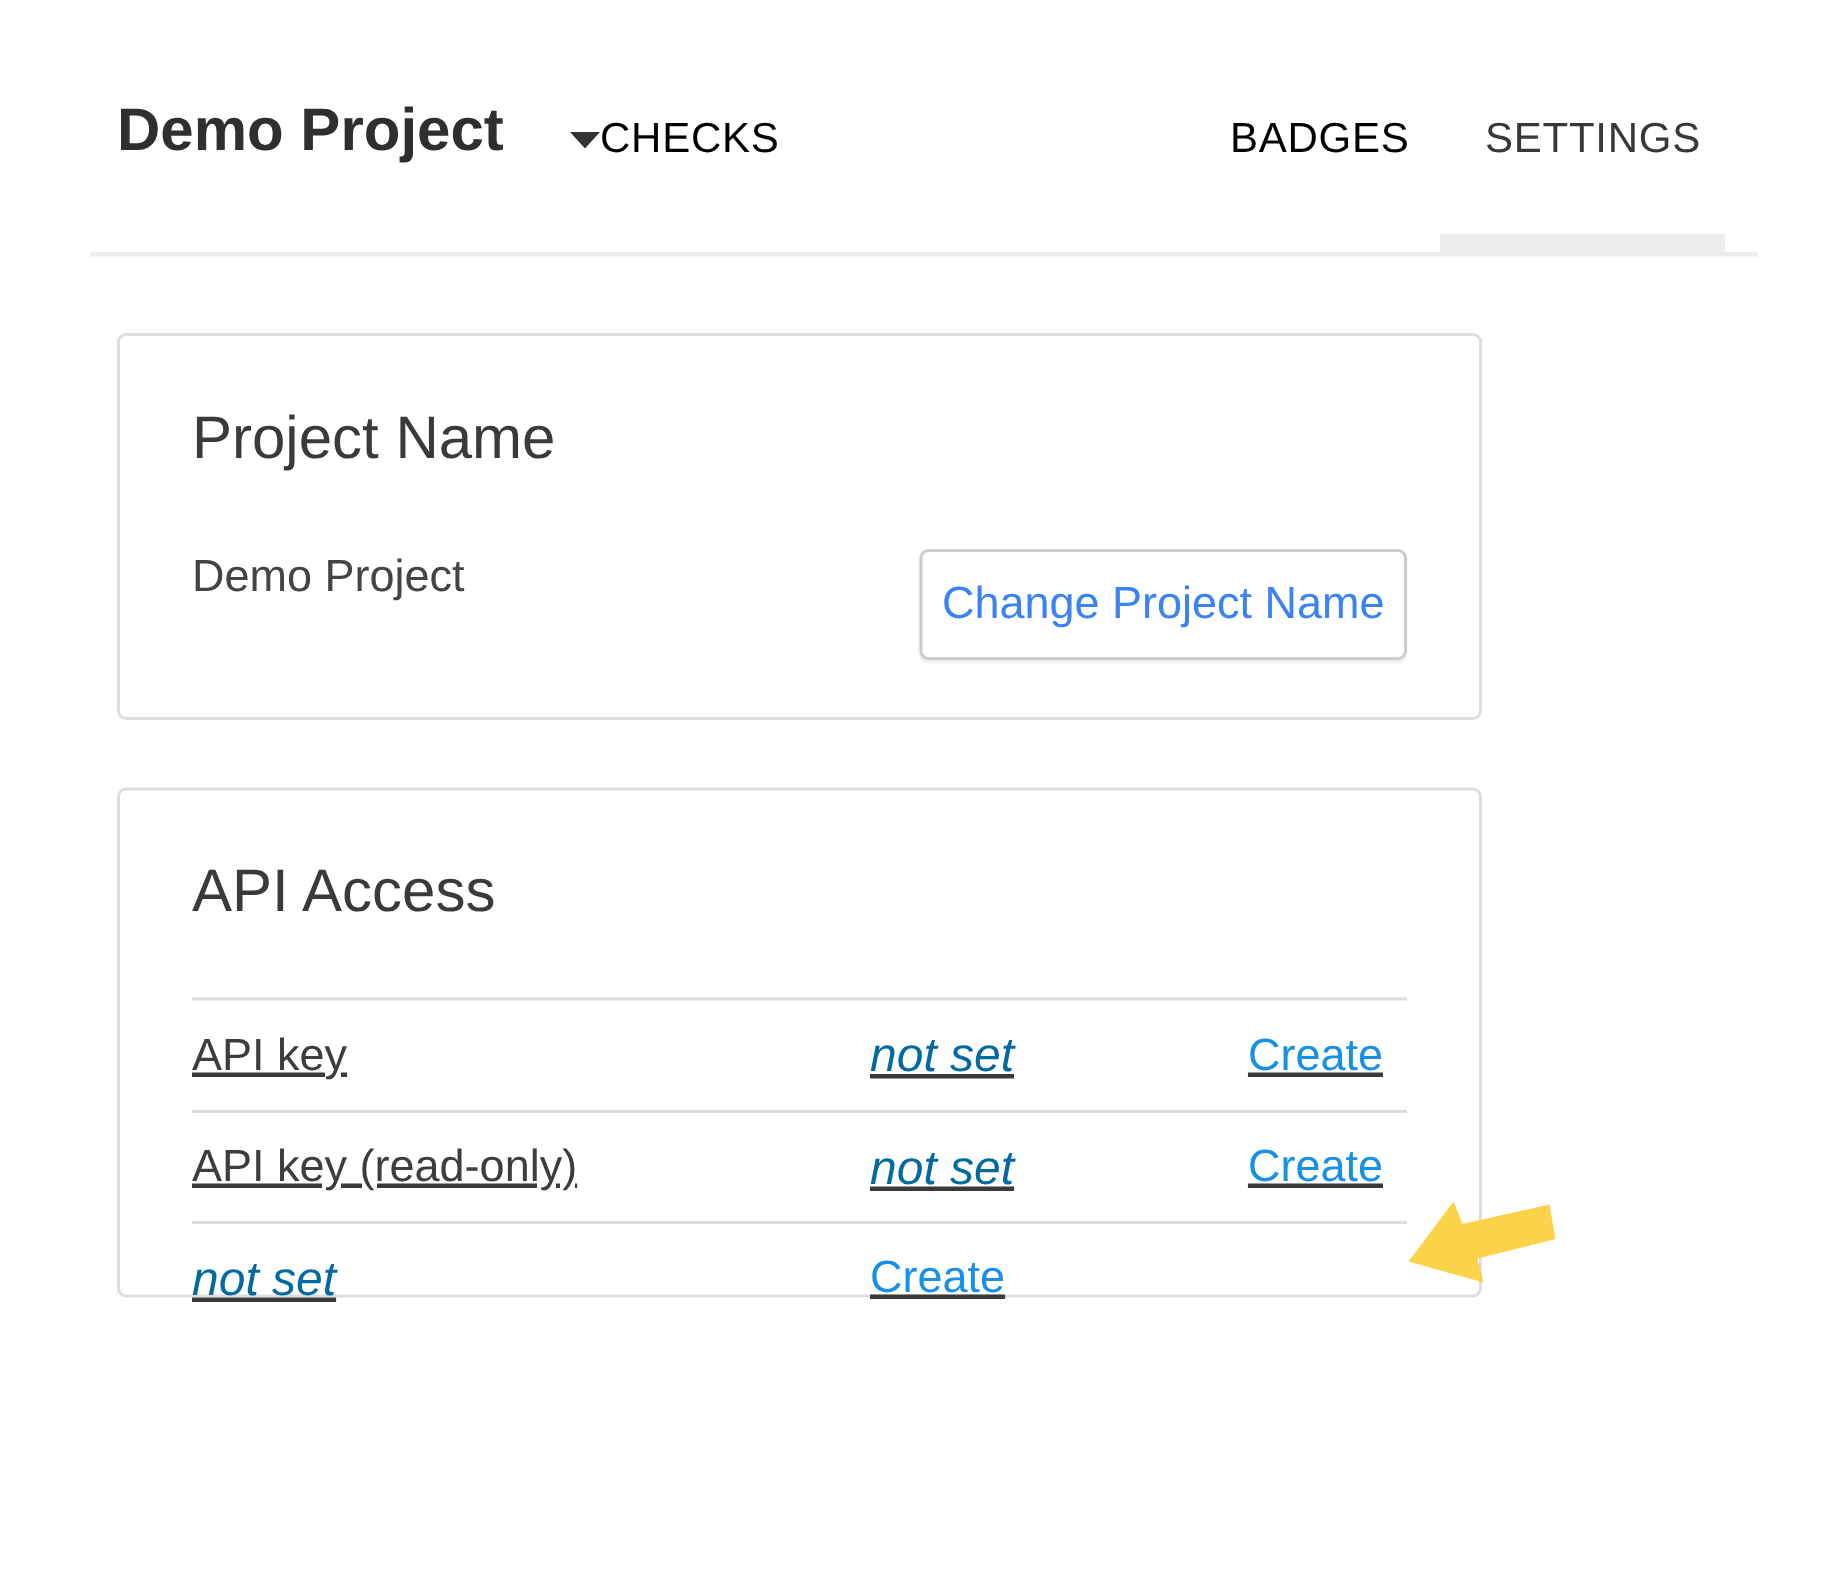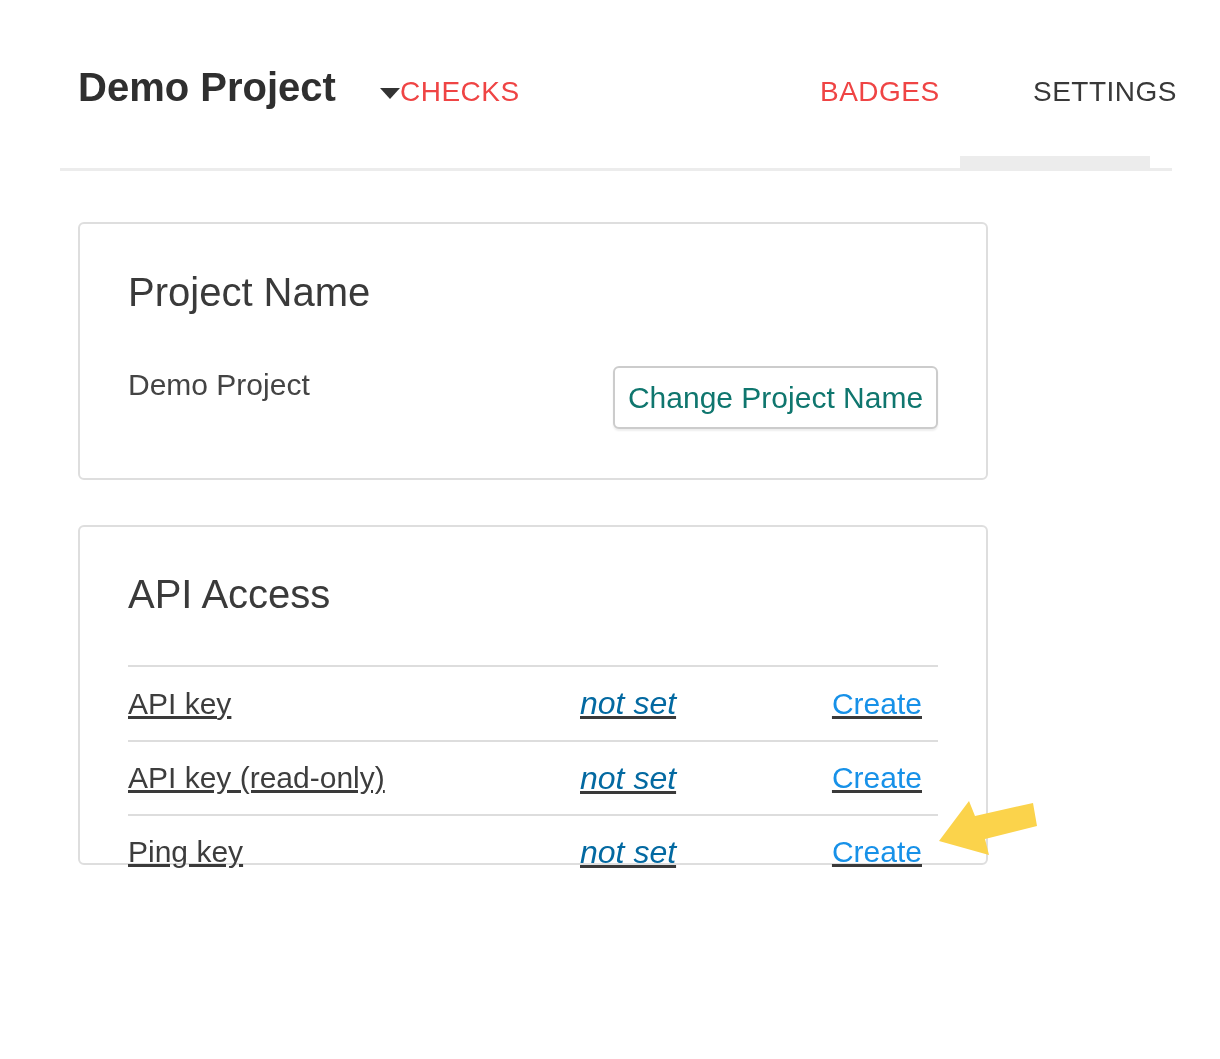--- a/index.html
+++ b/index.html
@@ -42,7 +42,7 @@
     top: 78px;
     font-size: 28px;
     line-height: 1;
-    color: #ef4444;
+    color: #000000;
     letter-spacing: 0.5px;
     cursor: pointer;
     white-space: nowrap;

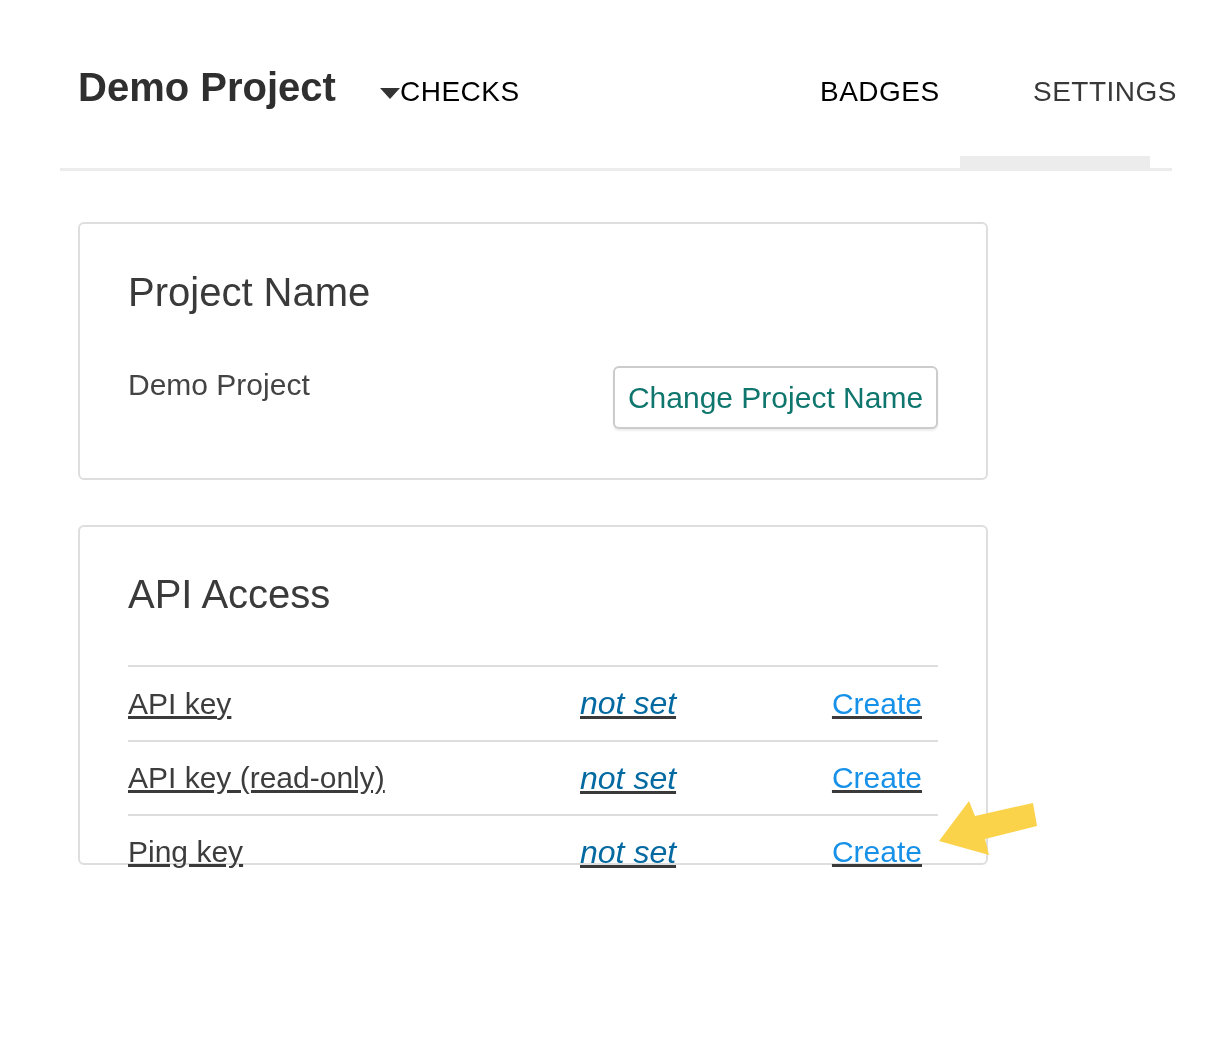--- a/index.html
+++ b/index.html
@@ -50,7 +50,7 @@
   .tab-checks       { left: 400px; }
   .tab-integrations { left: 568px; }
   .tab-badges       { left: 820px; }
-  .tab-settings     { left: 990px; color: #383838; margin-left: 43px; }
+  .tab-settings     { left: 990px; color: #383838; }
 
   .nav-divider {
     position: absolute;

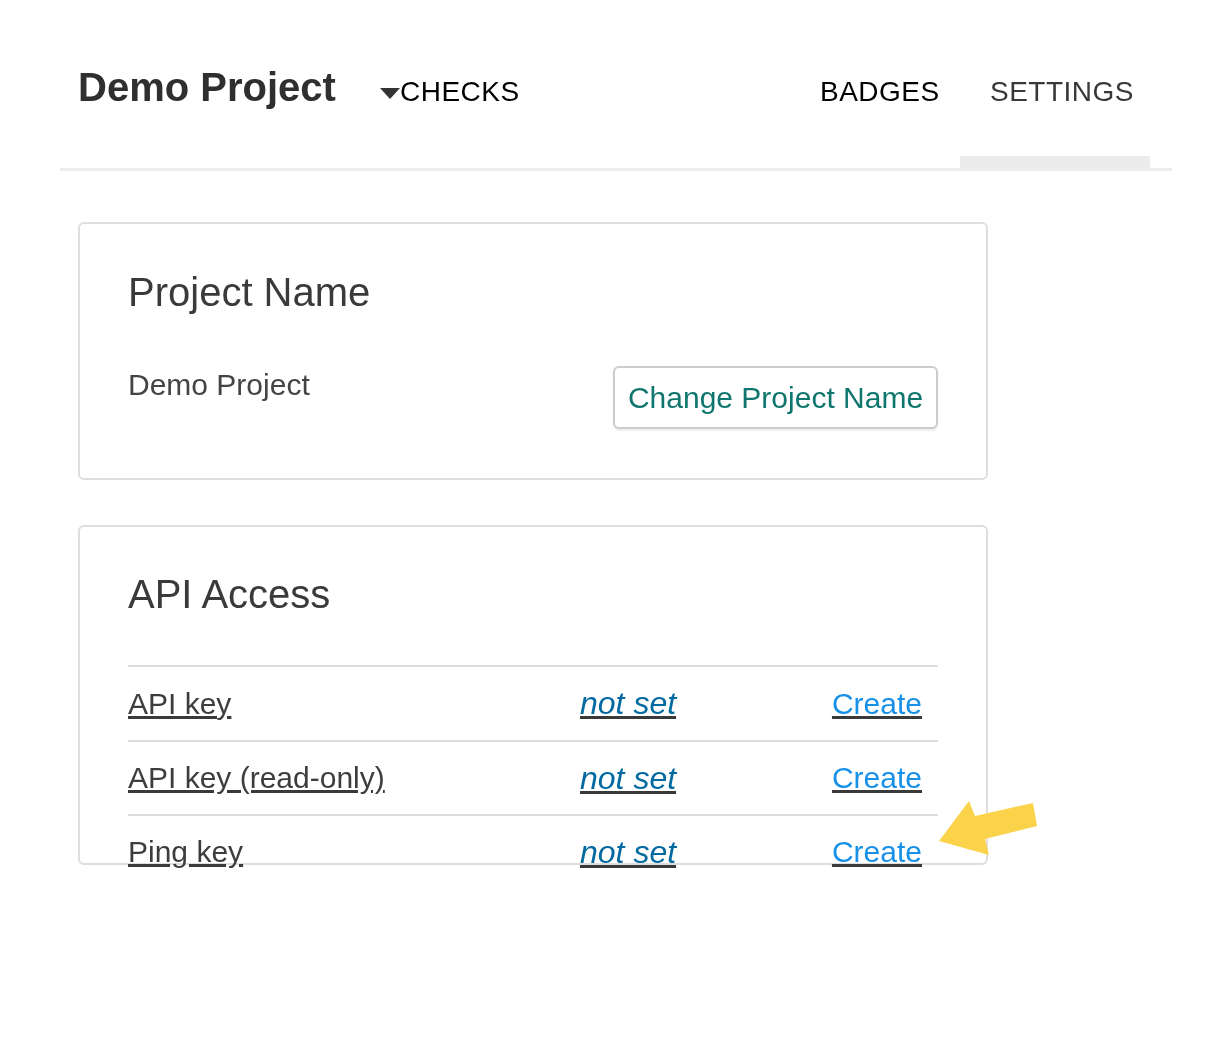--- a/index.html
+++ b/index.html
@@ -108,14 +108,14 @@
     left: 533px;
     top: 142px;
     width: 325px;
-    height: 63px;
+    height: 74px;
     background: #ffffff;
     border: 2px solid #cccccc;
     border-radius: 6px;
     box-shadow: 0 2px 2px rgba(0,0,0,0.07);
     font-family: inherit;
     font-size: 30px;
-    color: #0f766e;
+    color: #3b82f6;
     cursor: pointer;
     white-space: nowrap;
   }

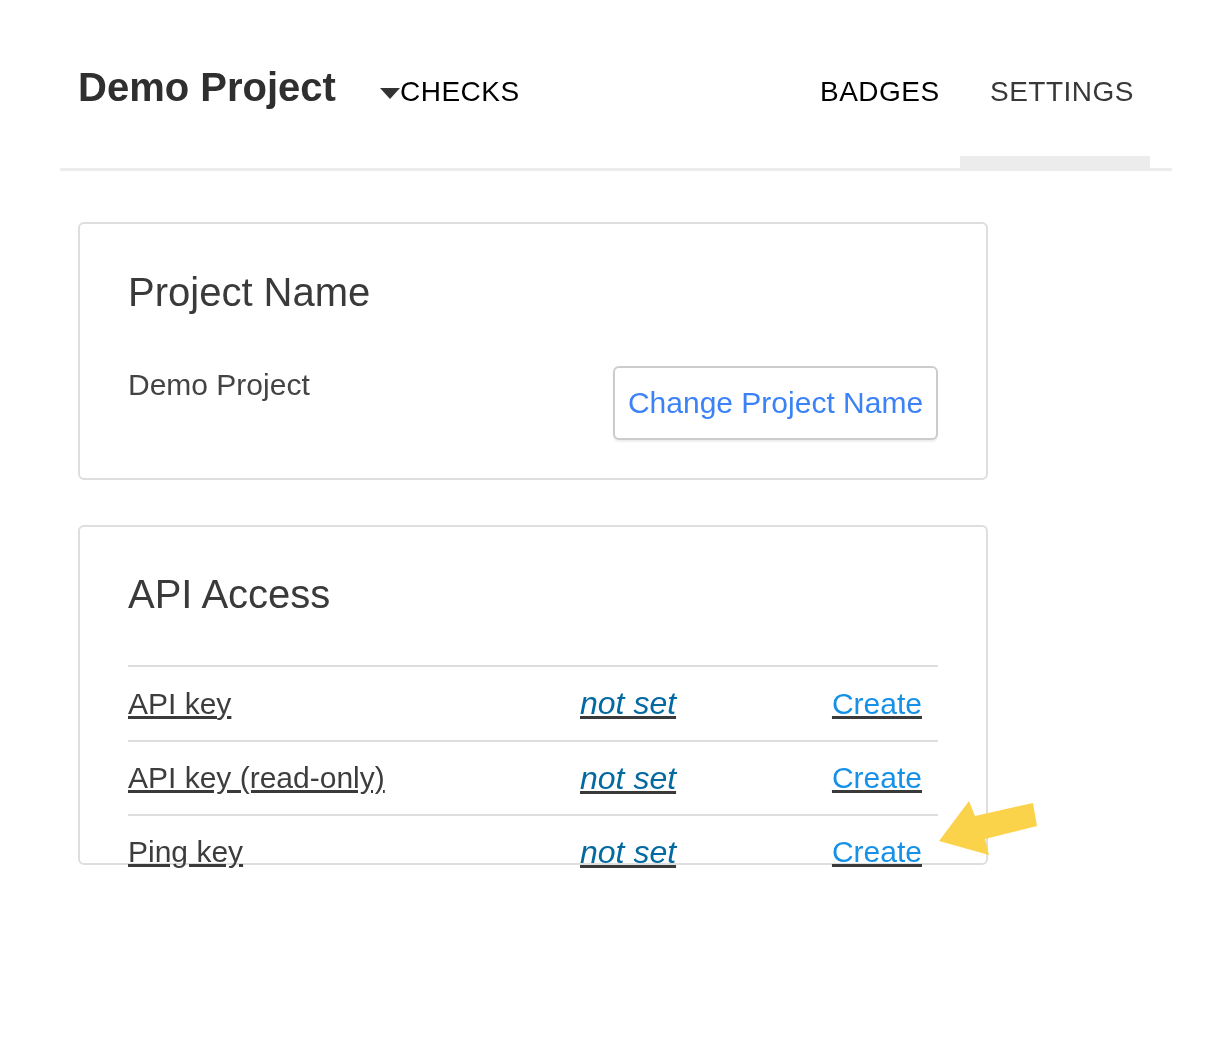--- a/index.html
+++ b/index.html
@@ -206,7 +206,6 @@
       </div>
 
       <div class="api-row">
-        <div class="row-label">Ping key</div>
         <div class="row-value">not set</div>
         <a class="row-action">Create</a>
       </div>

